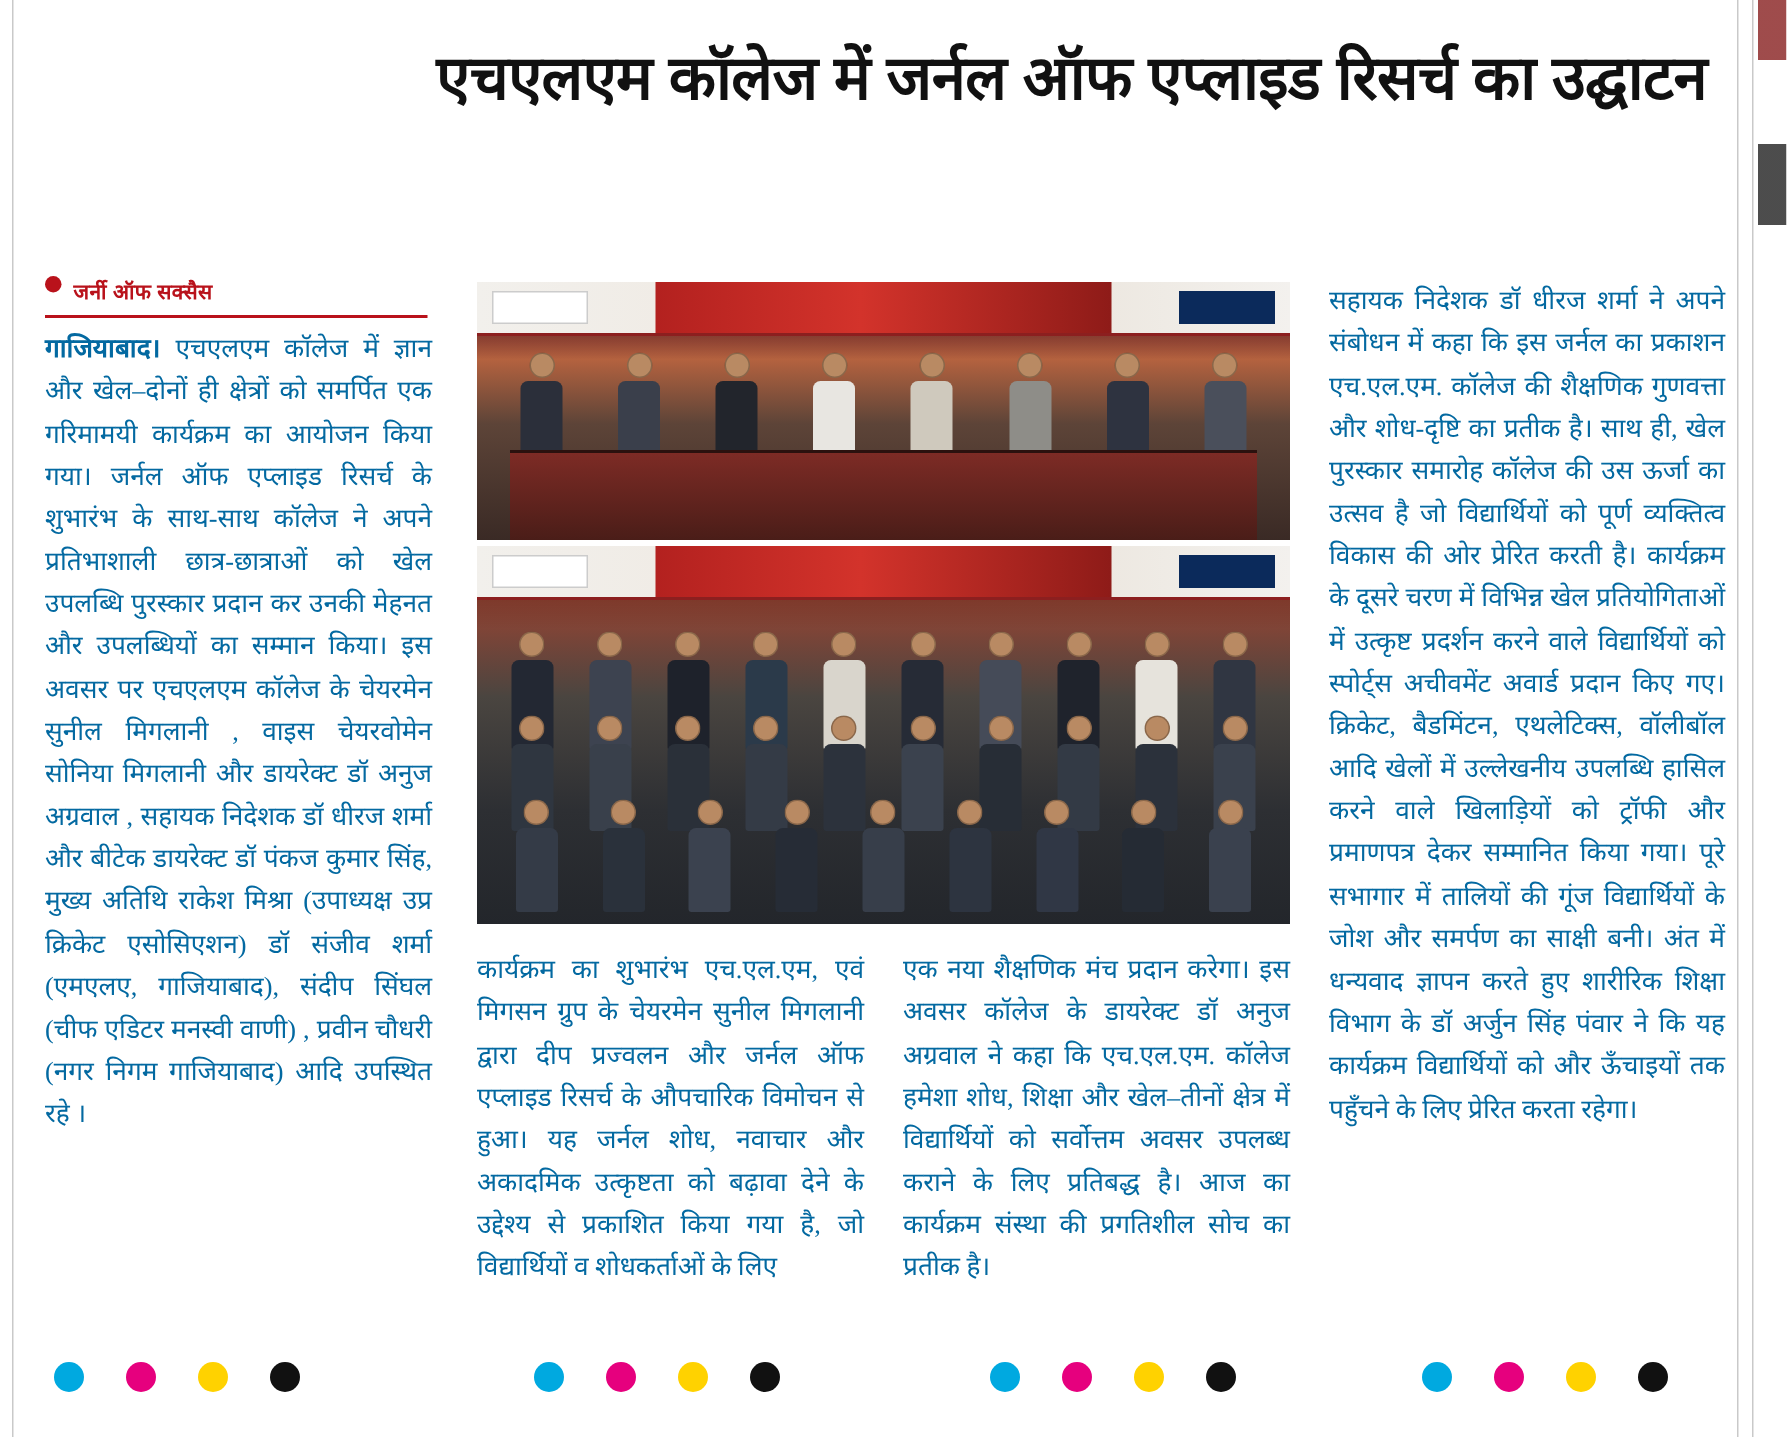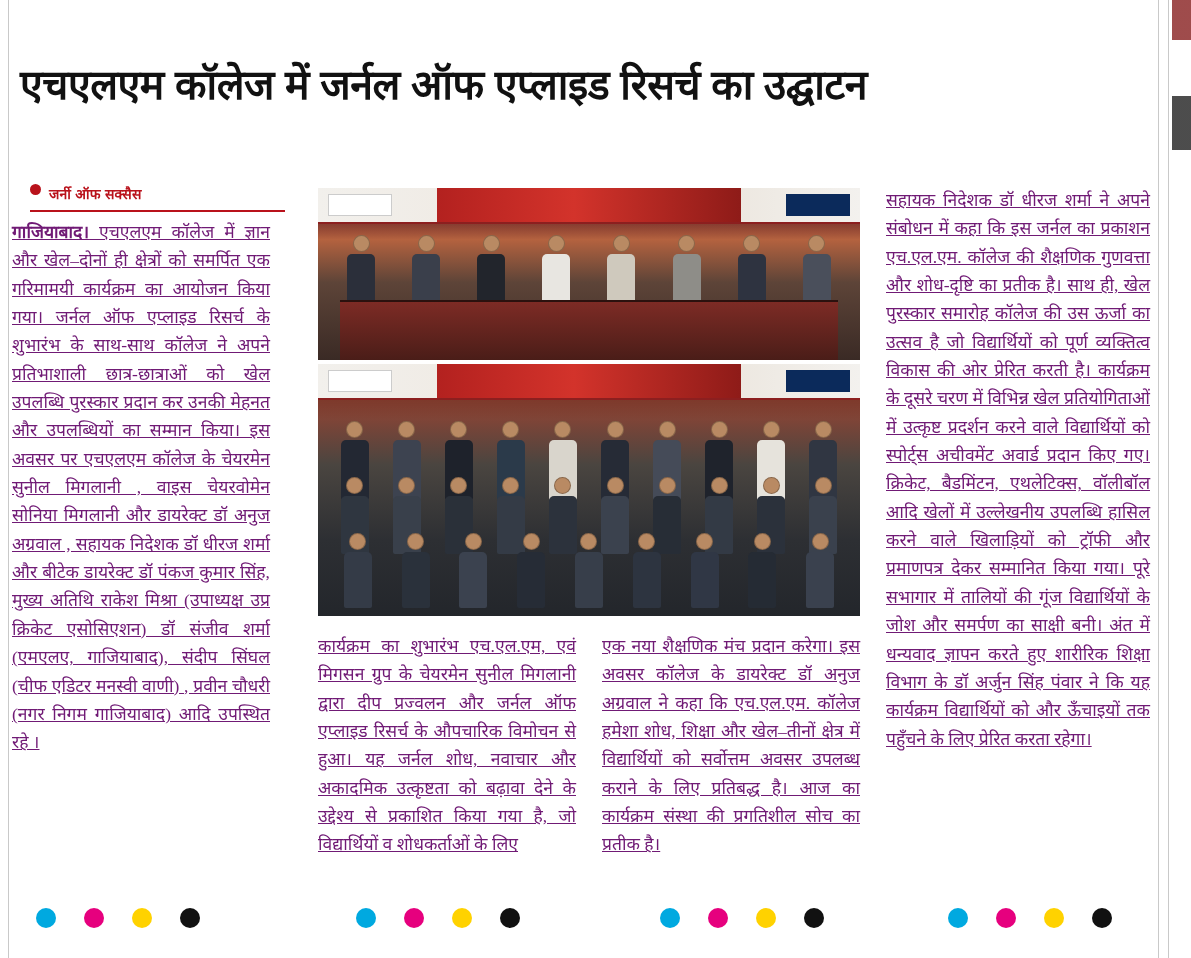--- a/index.html
+++ b/index.html
@@ -51,10 +51,9 @@
   
   .headline-wrap {
     position: absolute;
-    left: 20px; top: 28px;
+    left: 8px; top: 28px;
     width: 1130px;
-    text-align: left;
-    margin-top: 33px;
+    text-align: right;
   }
   .headline-main {
     font-family: "Liberation Sans", sans-serif;

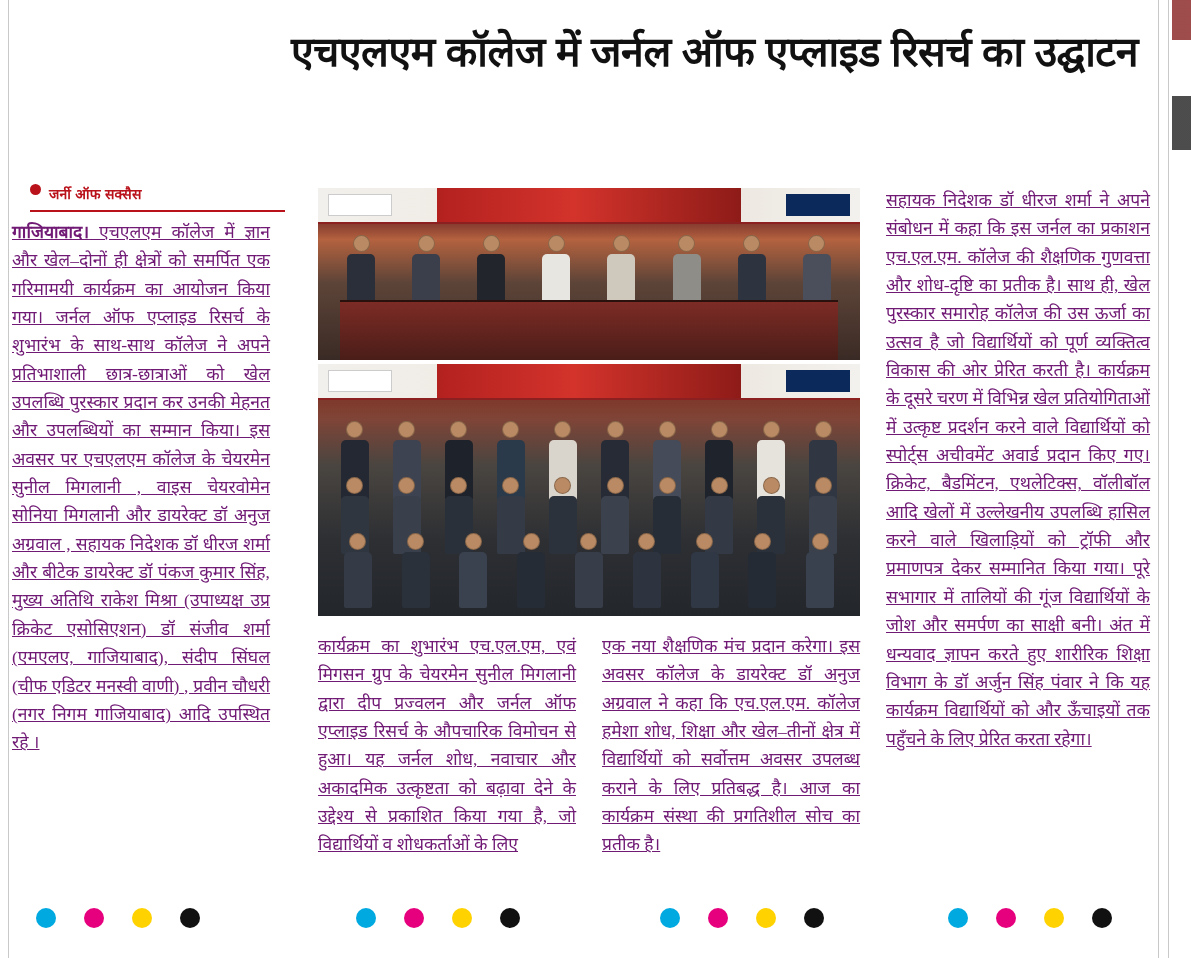--- a/index.html
+++ b/index.html
@@ -111,8 +111,7 @@
     line-height: 1.62;
     text-align: justify;
     text-justify: inter-word;
-    color: #701a75;
-    text-decoration: underline;
+    color: #0369a1;
   }
   .col p { margin: 0; }
   .col1 {

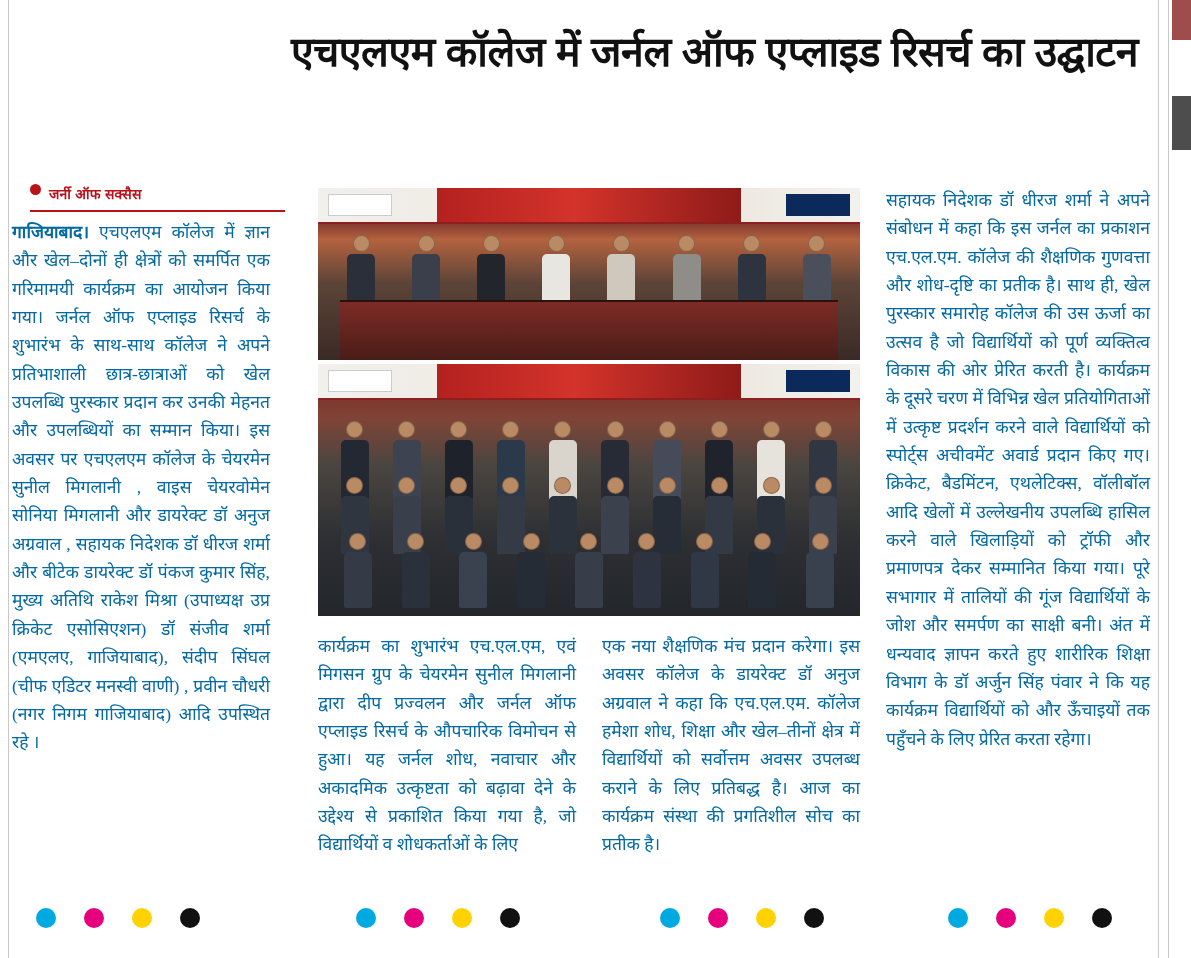--- a/index.html
+++ b/index.html
@@ -115,7 +115,7 @@
   }
   .col p { margin: 0; }
   .col1 {
-    left: 12px; top: 218px;
+    left: 30px; top: 218px;
     width: 258px;
   }
   .dateline {

